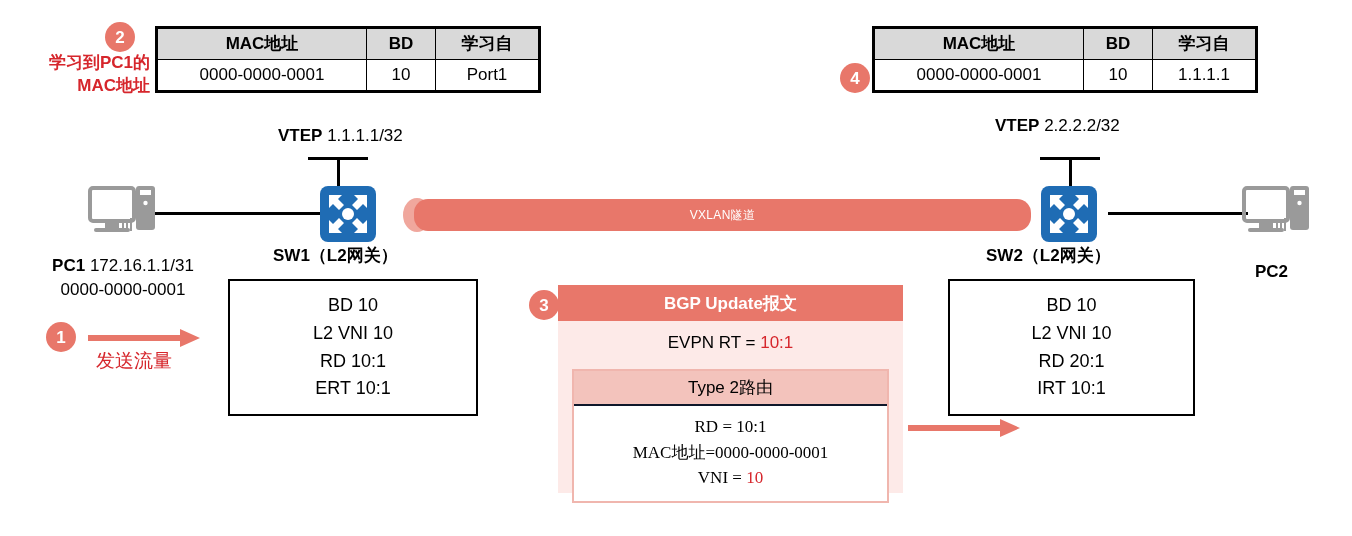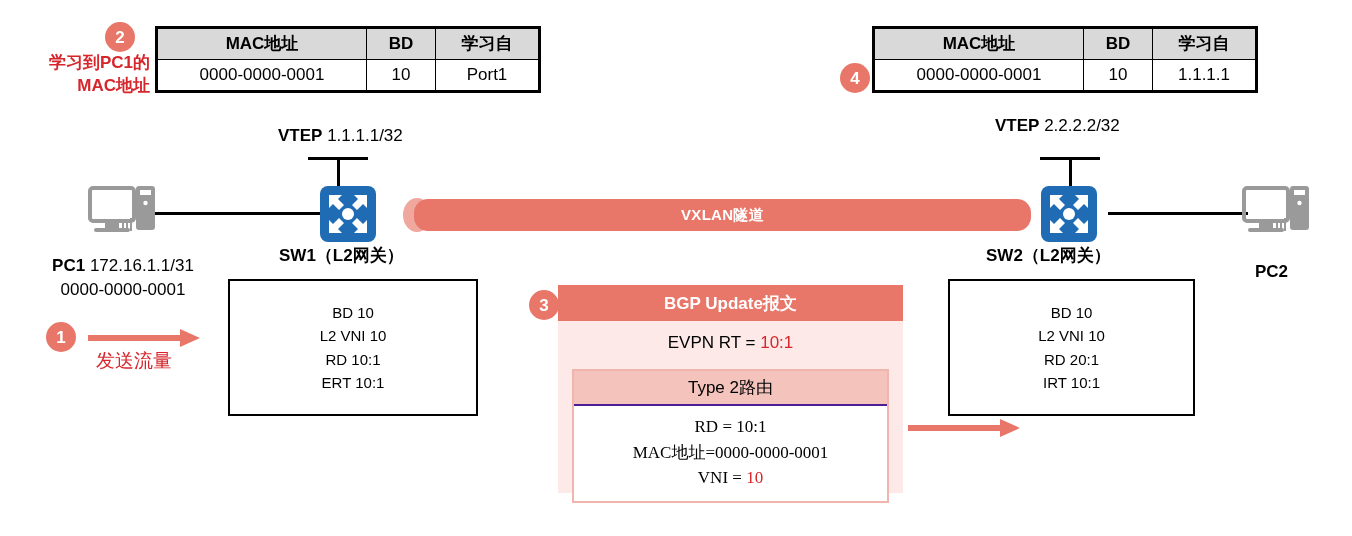--- a/index.html
+++ b/index.html
@@ -68,7 +68,7 @@
     display:flex;align-items:center;justify-content:center;
   }
   .tunnel-label{
-    color:#fff;font-size:15px;font-weight:bold;letter-spacing:.3px;
+    color:#fff;font-size:12px;font-weight:normal;letter-spacing:.3px;
   }
   .tunnel-cap{
     background:#f0a79d;border-radius:50%;

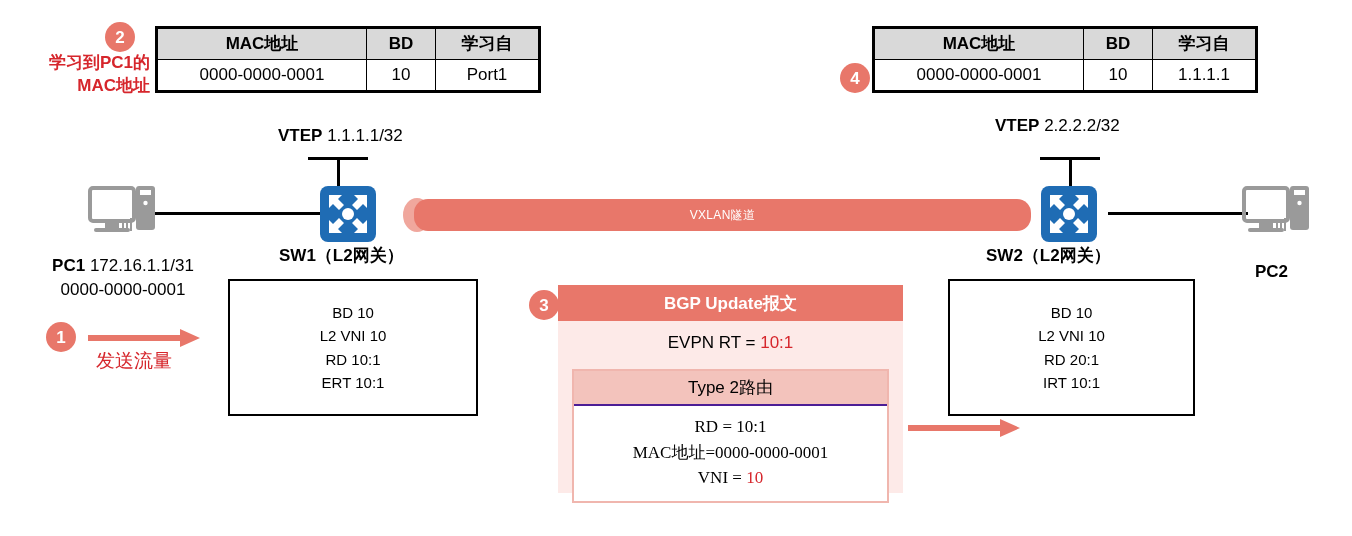--- a/index.html
+++ b/index.html
@@ -167,7 +167,7 @@
   </svg>
 </div>
 
-<div class="abs dev-label" style="left:279px;top:244px;">SW1（L2网关）</div>
+<div class="abs dev-label" style="left:273px;top:244px;">SW1（L2网关）</div>
 
 <div class="abs" style="left:88px;top:184px;">
   <svg class="pc-icon" viewBox="0 0 70 58">

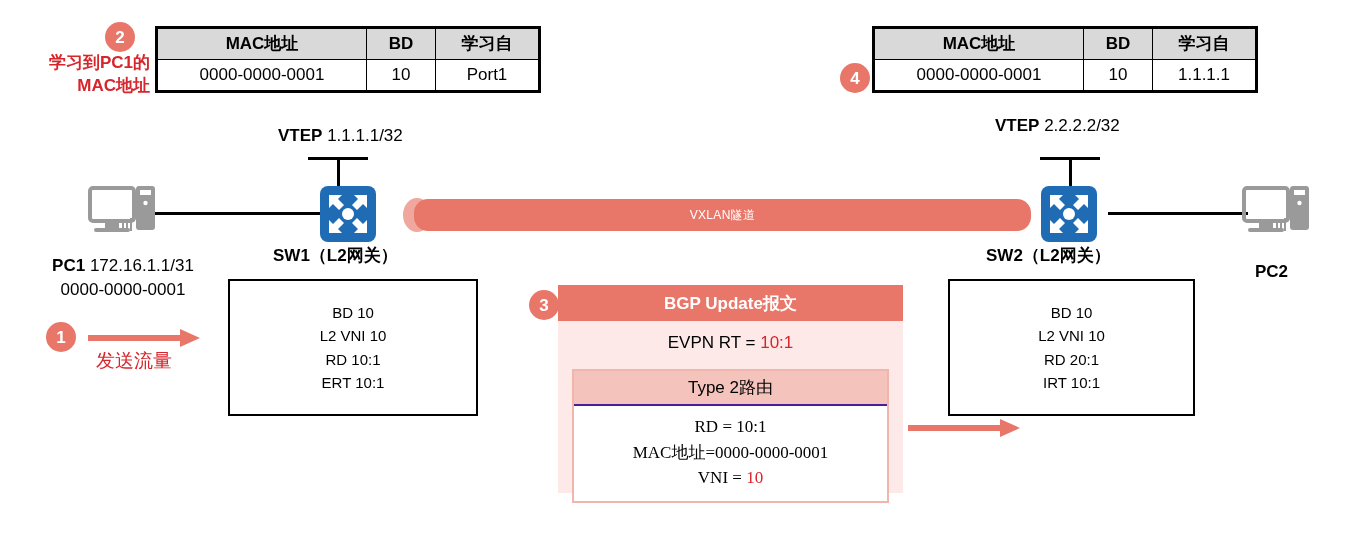--- a/index.html
+++ b/index.html
@@ -79,7 +79,7 @@
     border:2px solid #000;background:#fff;
     display:flex;flex-direction:column;
     align-items:center;justify-content:center;
-    font-size:15px;line-height:1.55;
+    font-size:18px;line-height:1.55;
   }
 
   

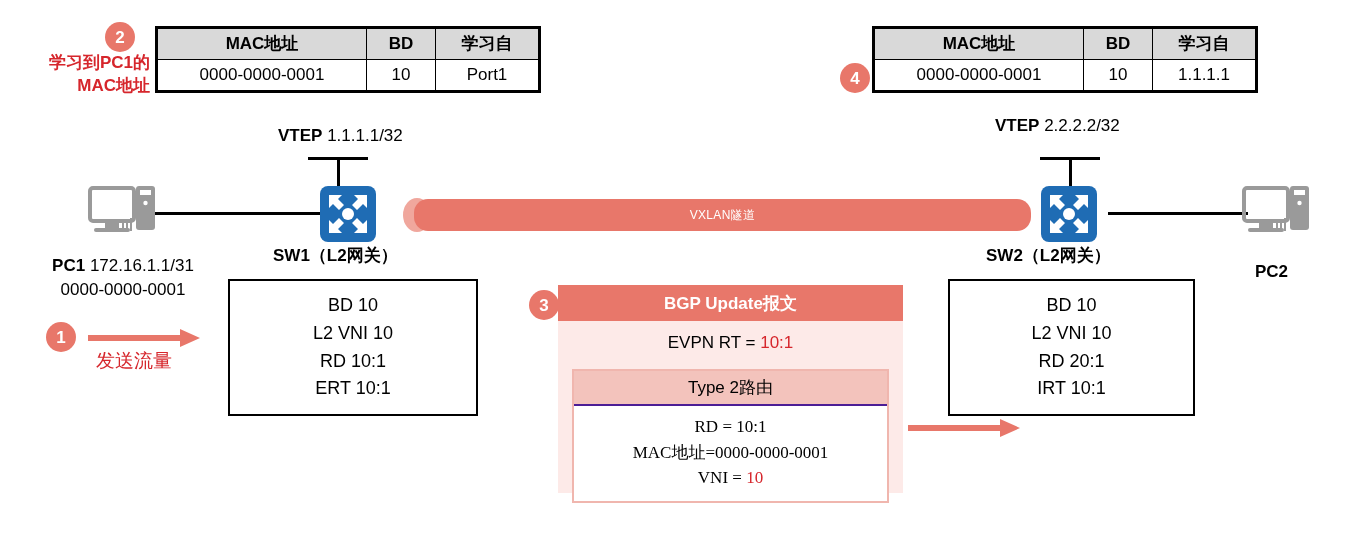--- a/index.html
+++ b/index.html
@@ -104,7 +104,7 @@
     background:#f3c3bc;
     text-align:center;font-size:17px;
     padding:5px 0;
-    border-bottom:2px solid #4c1d95;
+    border-bottom:2px solid #0f172a;
   }
   .type2-body{
     text-align:center;font-size:17px;

